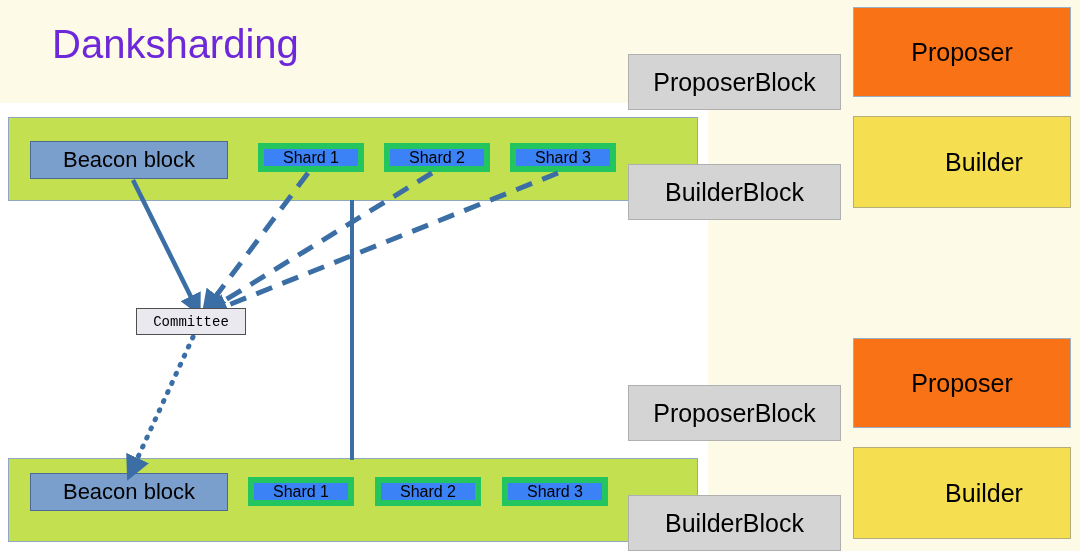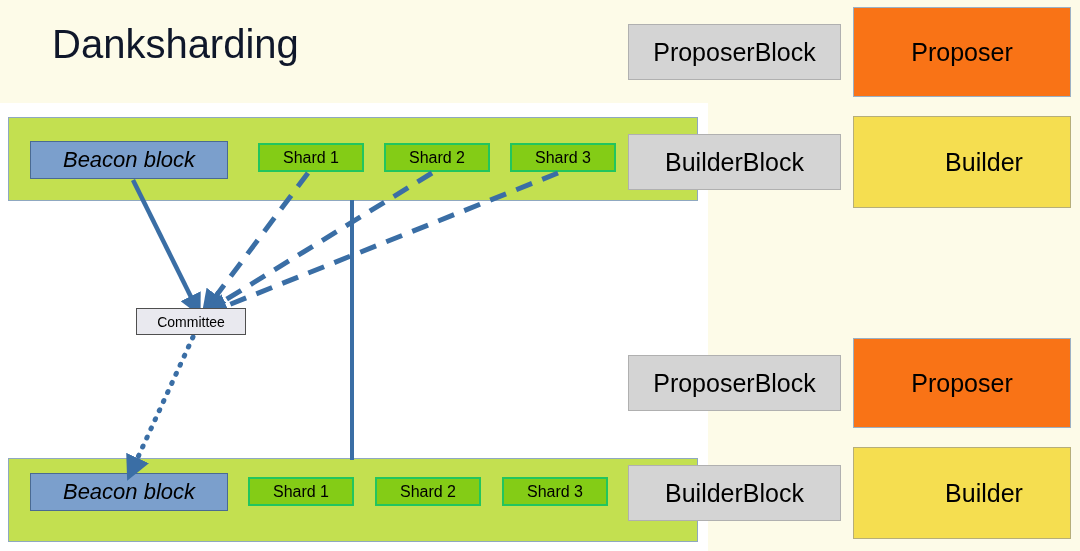--- a/index.html
+++ b/index.html
@@ -22,7 +22,7 @@
     position:absolute;
     left:52px; top:22px;
     font-size:40px;
-    color:#0f172a;
+    color:#6d28d9;
     letter-spacing:0px;
     white-space:nowrap;
   }

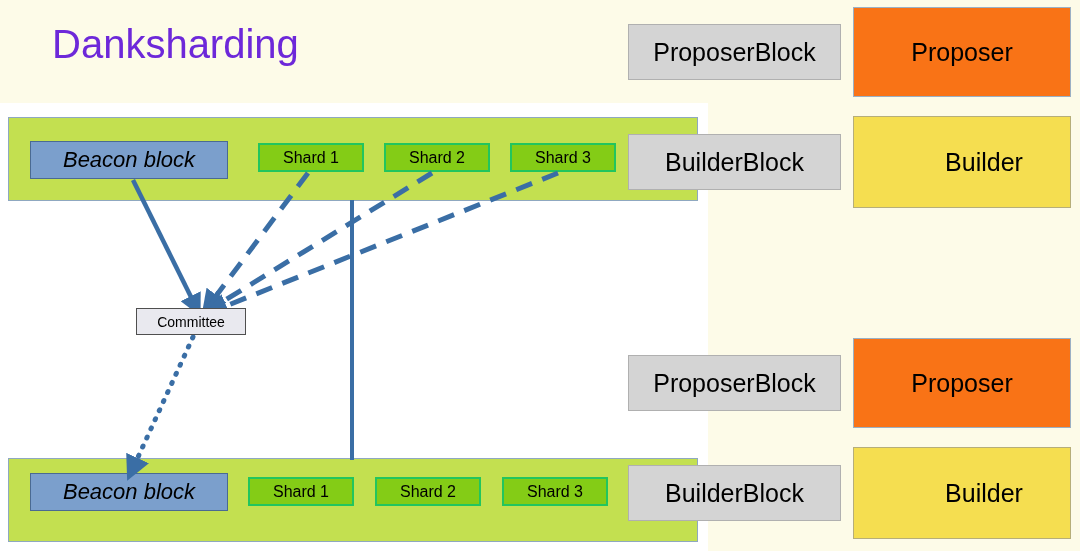--- a/index.html
+++ b/index.html
@@ -59,6 +59,7 @@
     display:flex;align-items:center;justify-content:center;
     font-size:25px;color:#000;
     white-space:nowrap;
+    margin-top:30px;
   }
   .proposer{
     position:absolute;

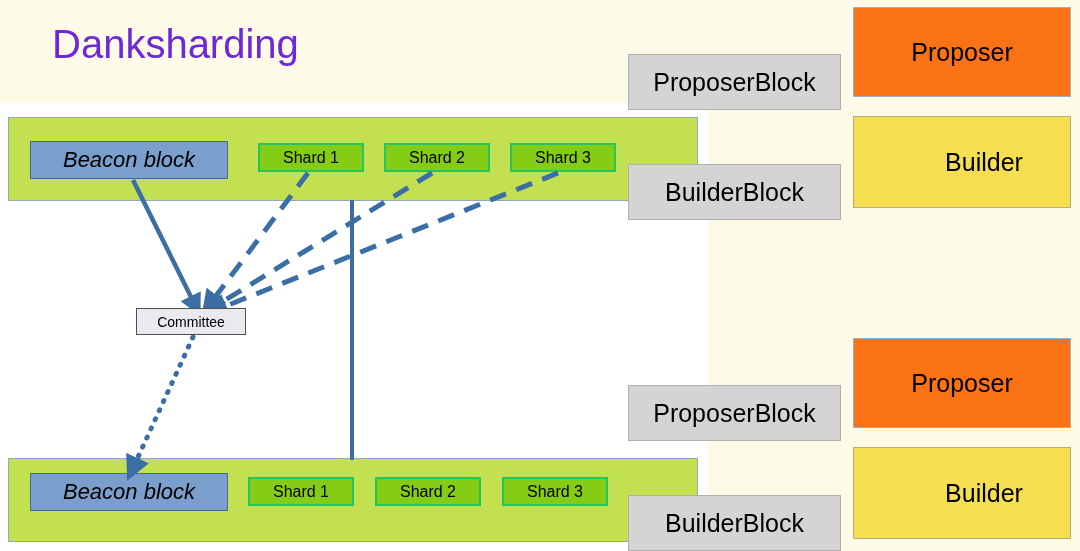--- a/index.html
+++ b/index.html
@@ -40,7 +40,6 @@
     display:flex;align-items:center;justify-content:center;
     font-size:22px;color:#000;
     white-space:nowrap;
-    font-style:italic;
   }
   .shard{
     position:absolute;

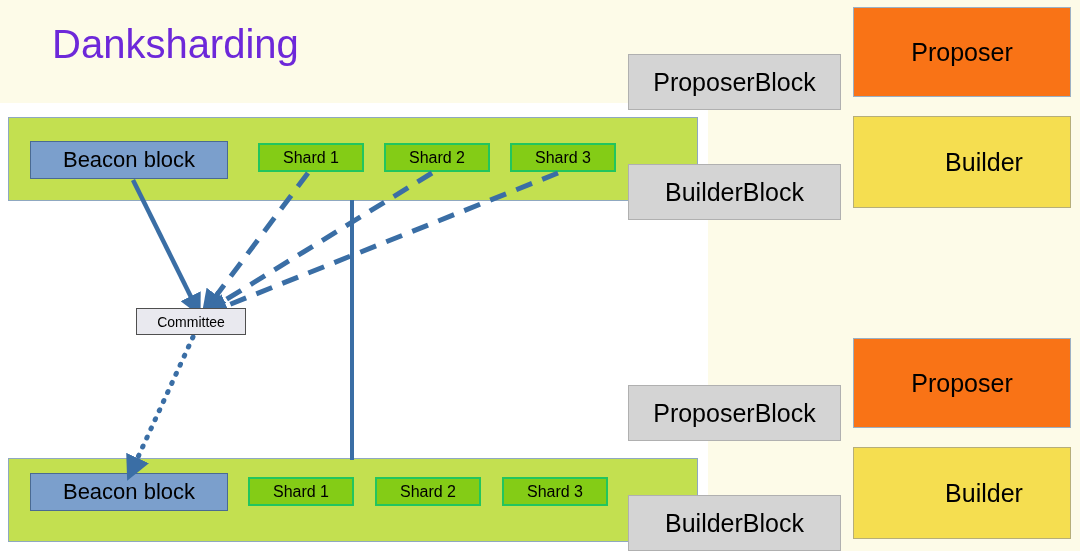--- a/index.html
+++ b/index.html
@@ -43,8 +43,8 @@
   }
   .shard{
     position:absolute;
-    background:#84cc16;
-    border:2px solid #22c55e;
+    background:#3b82f6;
+    border:6px solid #22c55e;
     box-sizing:border-box;
     display:flex;align-items:center;justify-content:center;
     font-size:16px;color:#000;

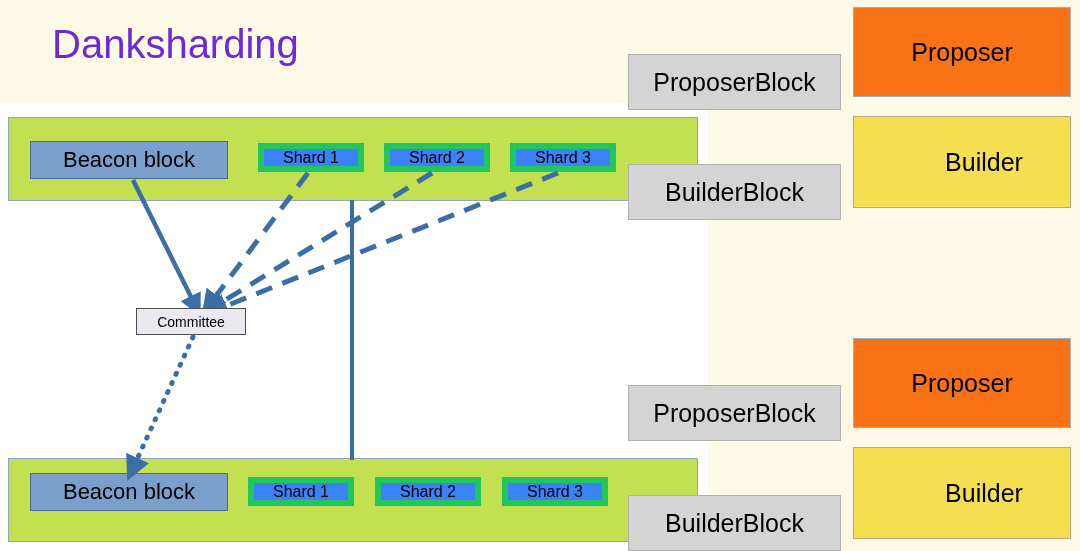--- a/index.html
+++ b/index.html
@@ -88,6 +88,7 @@
     font-size:14px;color:#000;
     white-space:nowrap;
     z-index:6;
+    font-family:Liberation Mono, monospace;
   }
   #edges{
     position:absolute;left:0;top:0;

